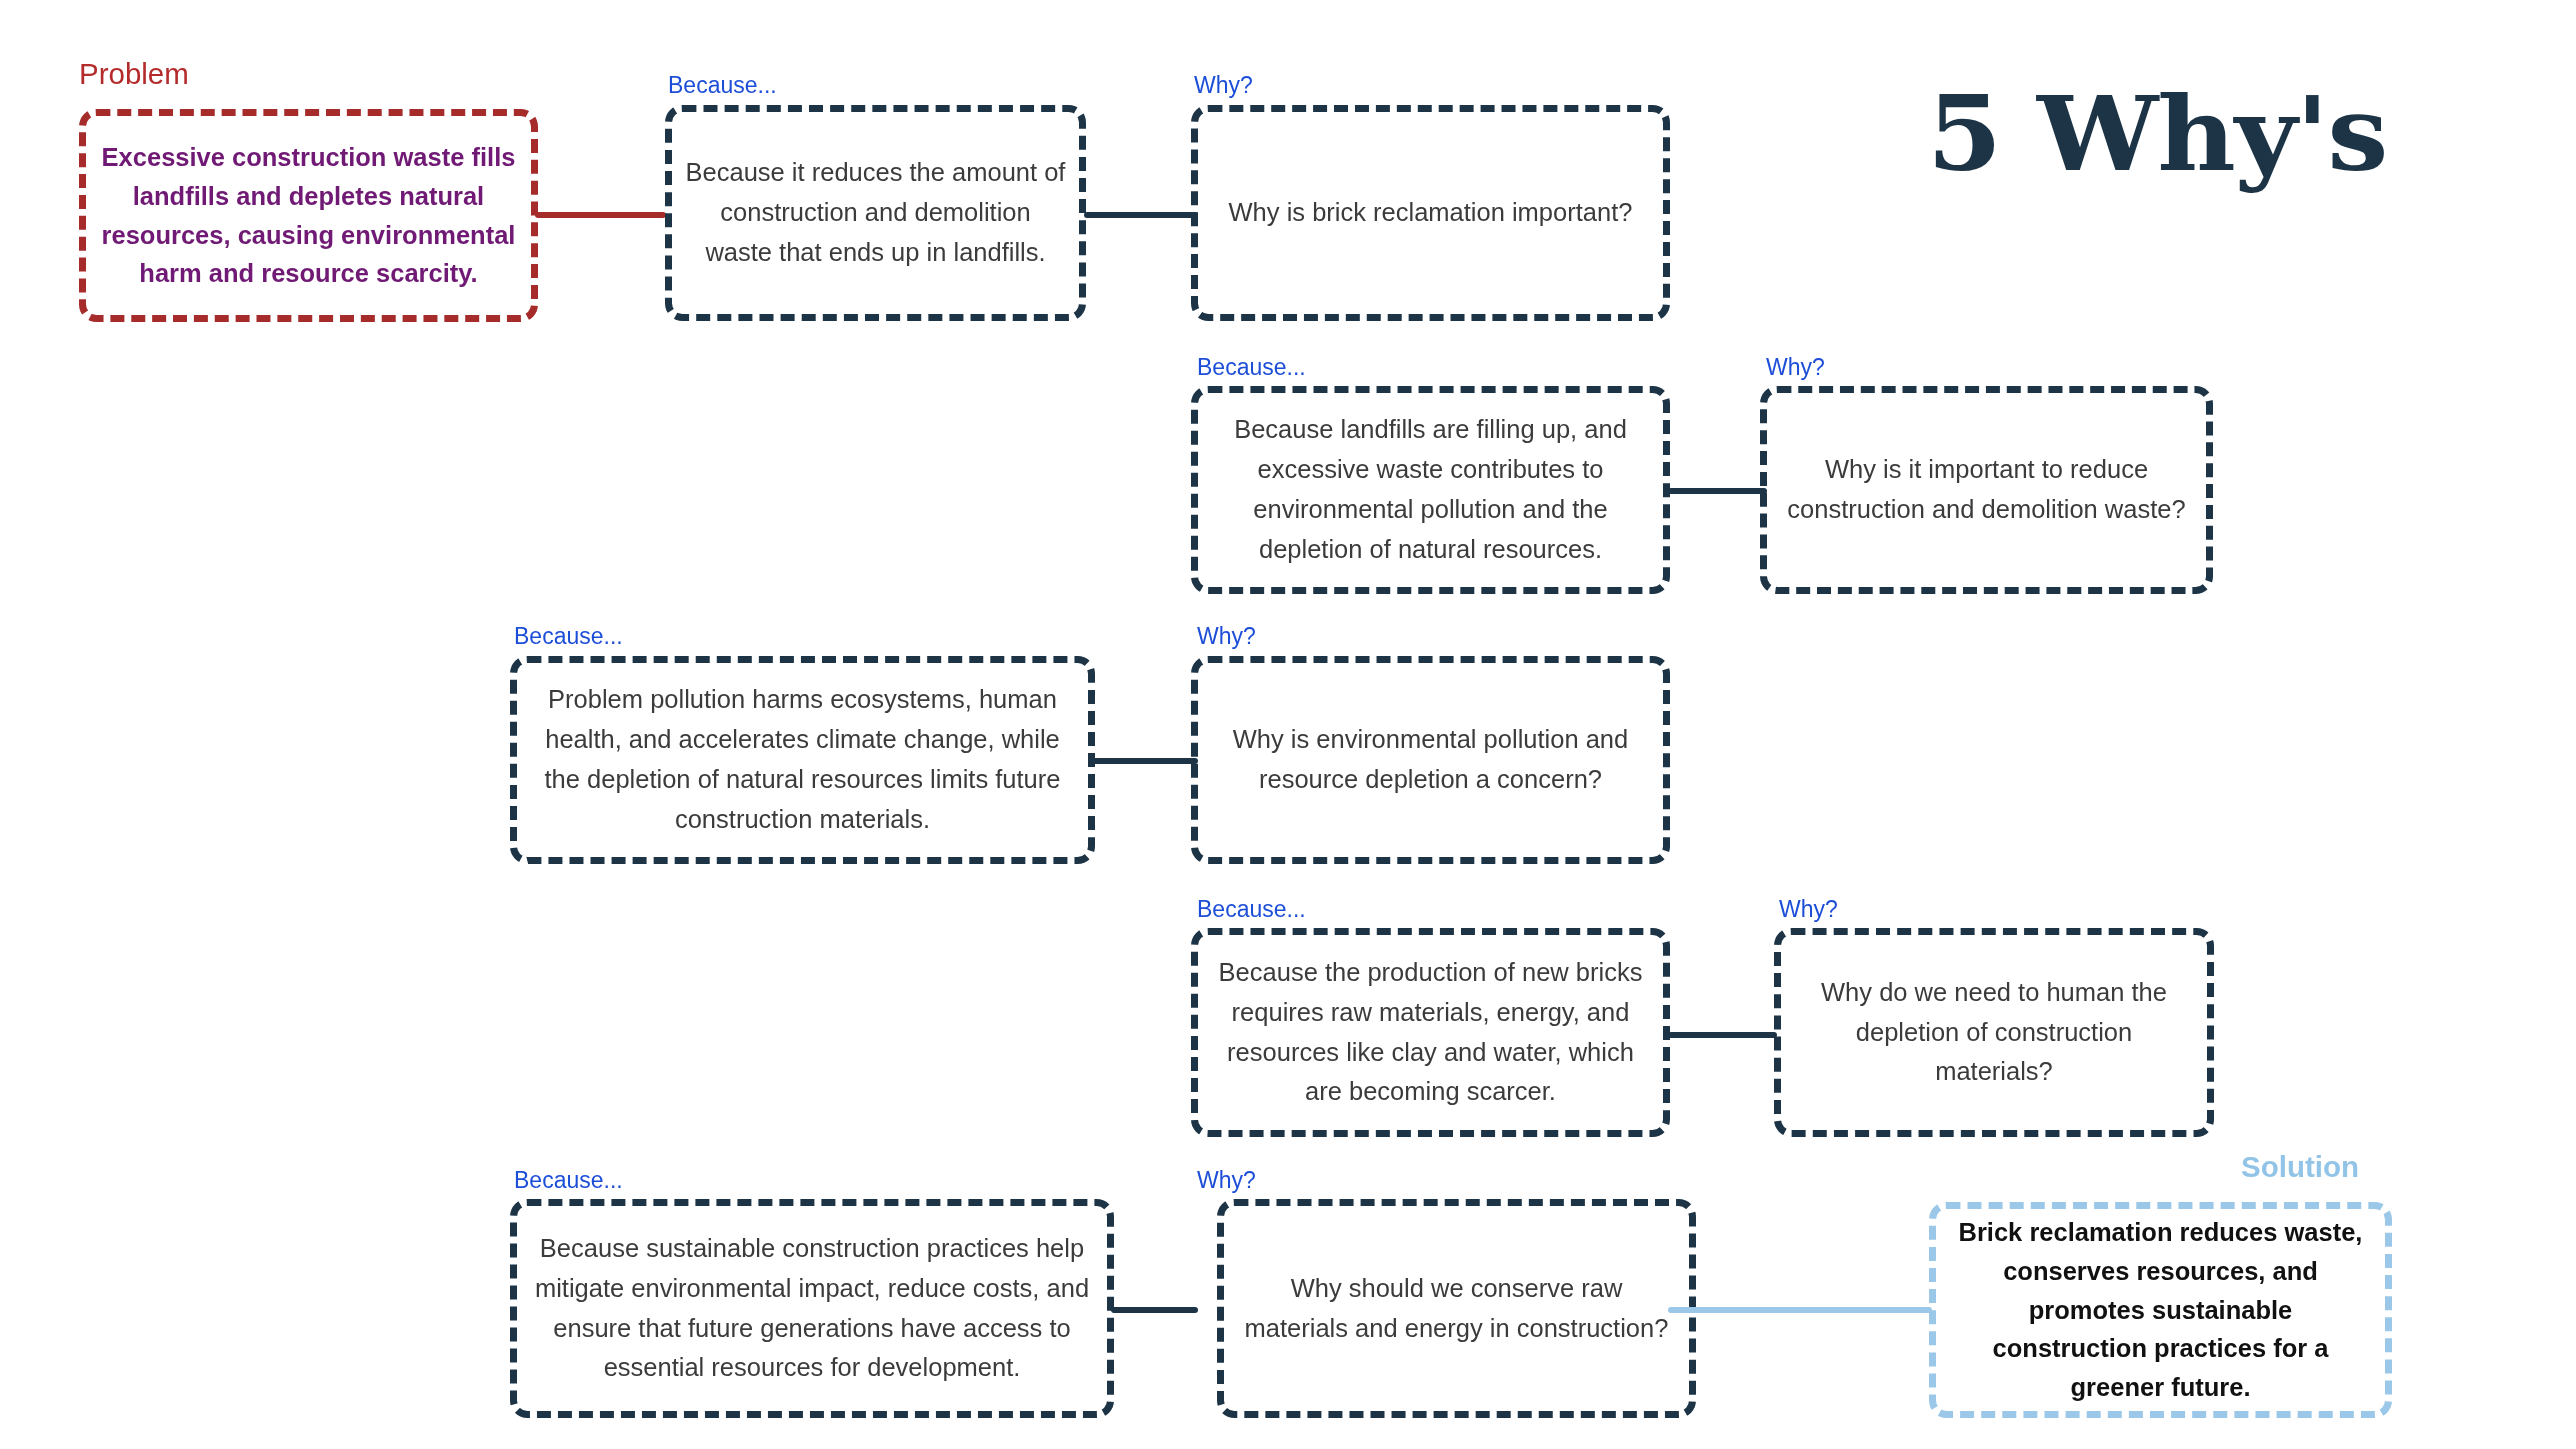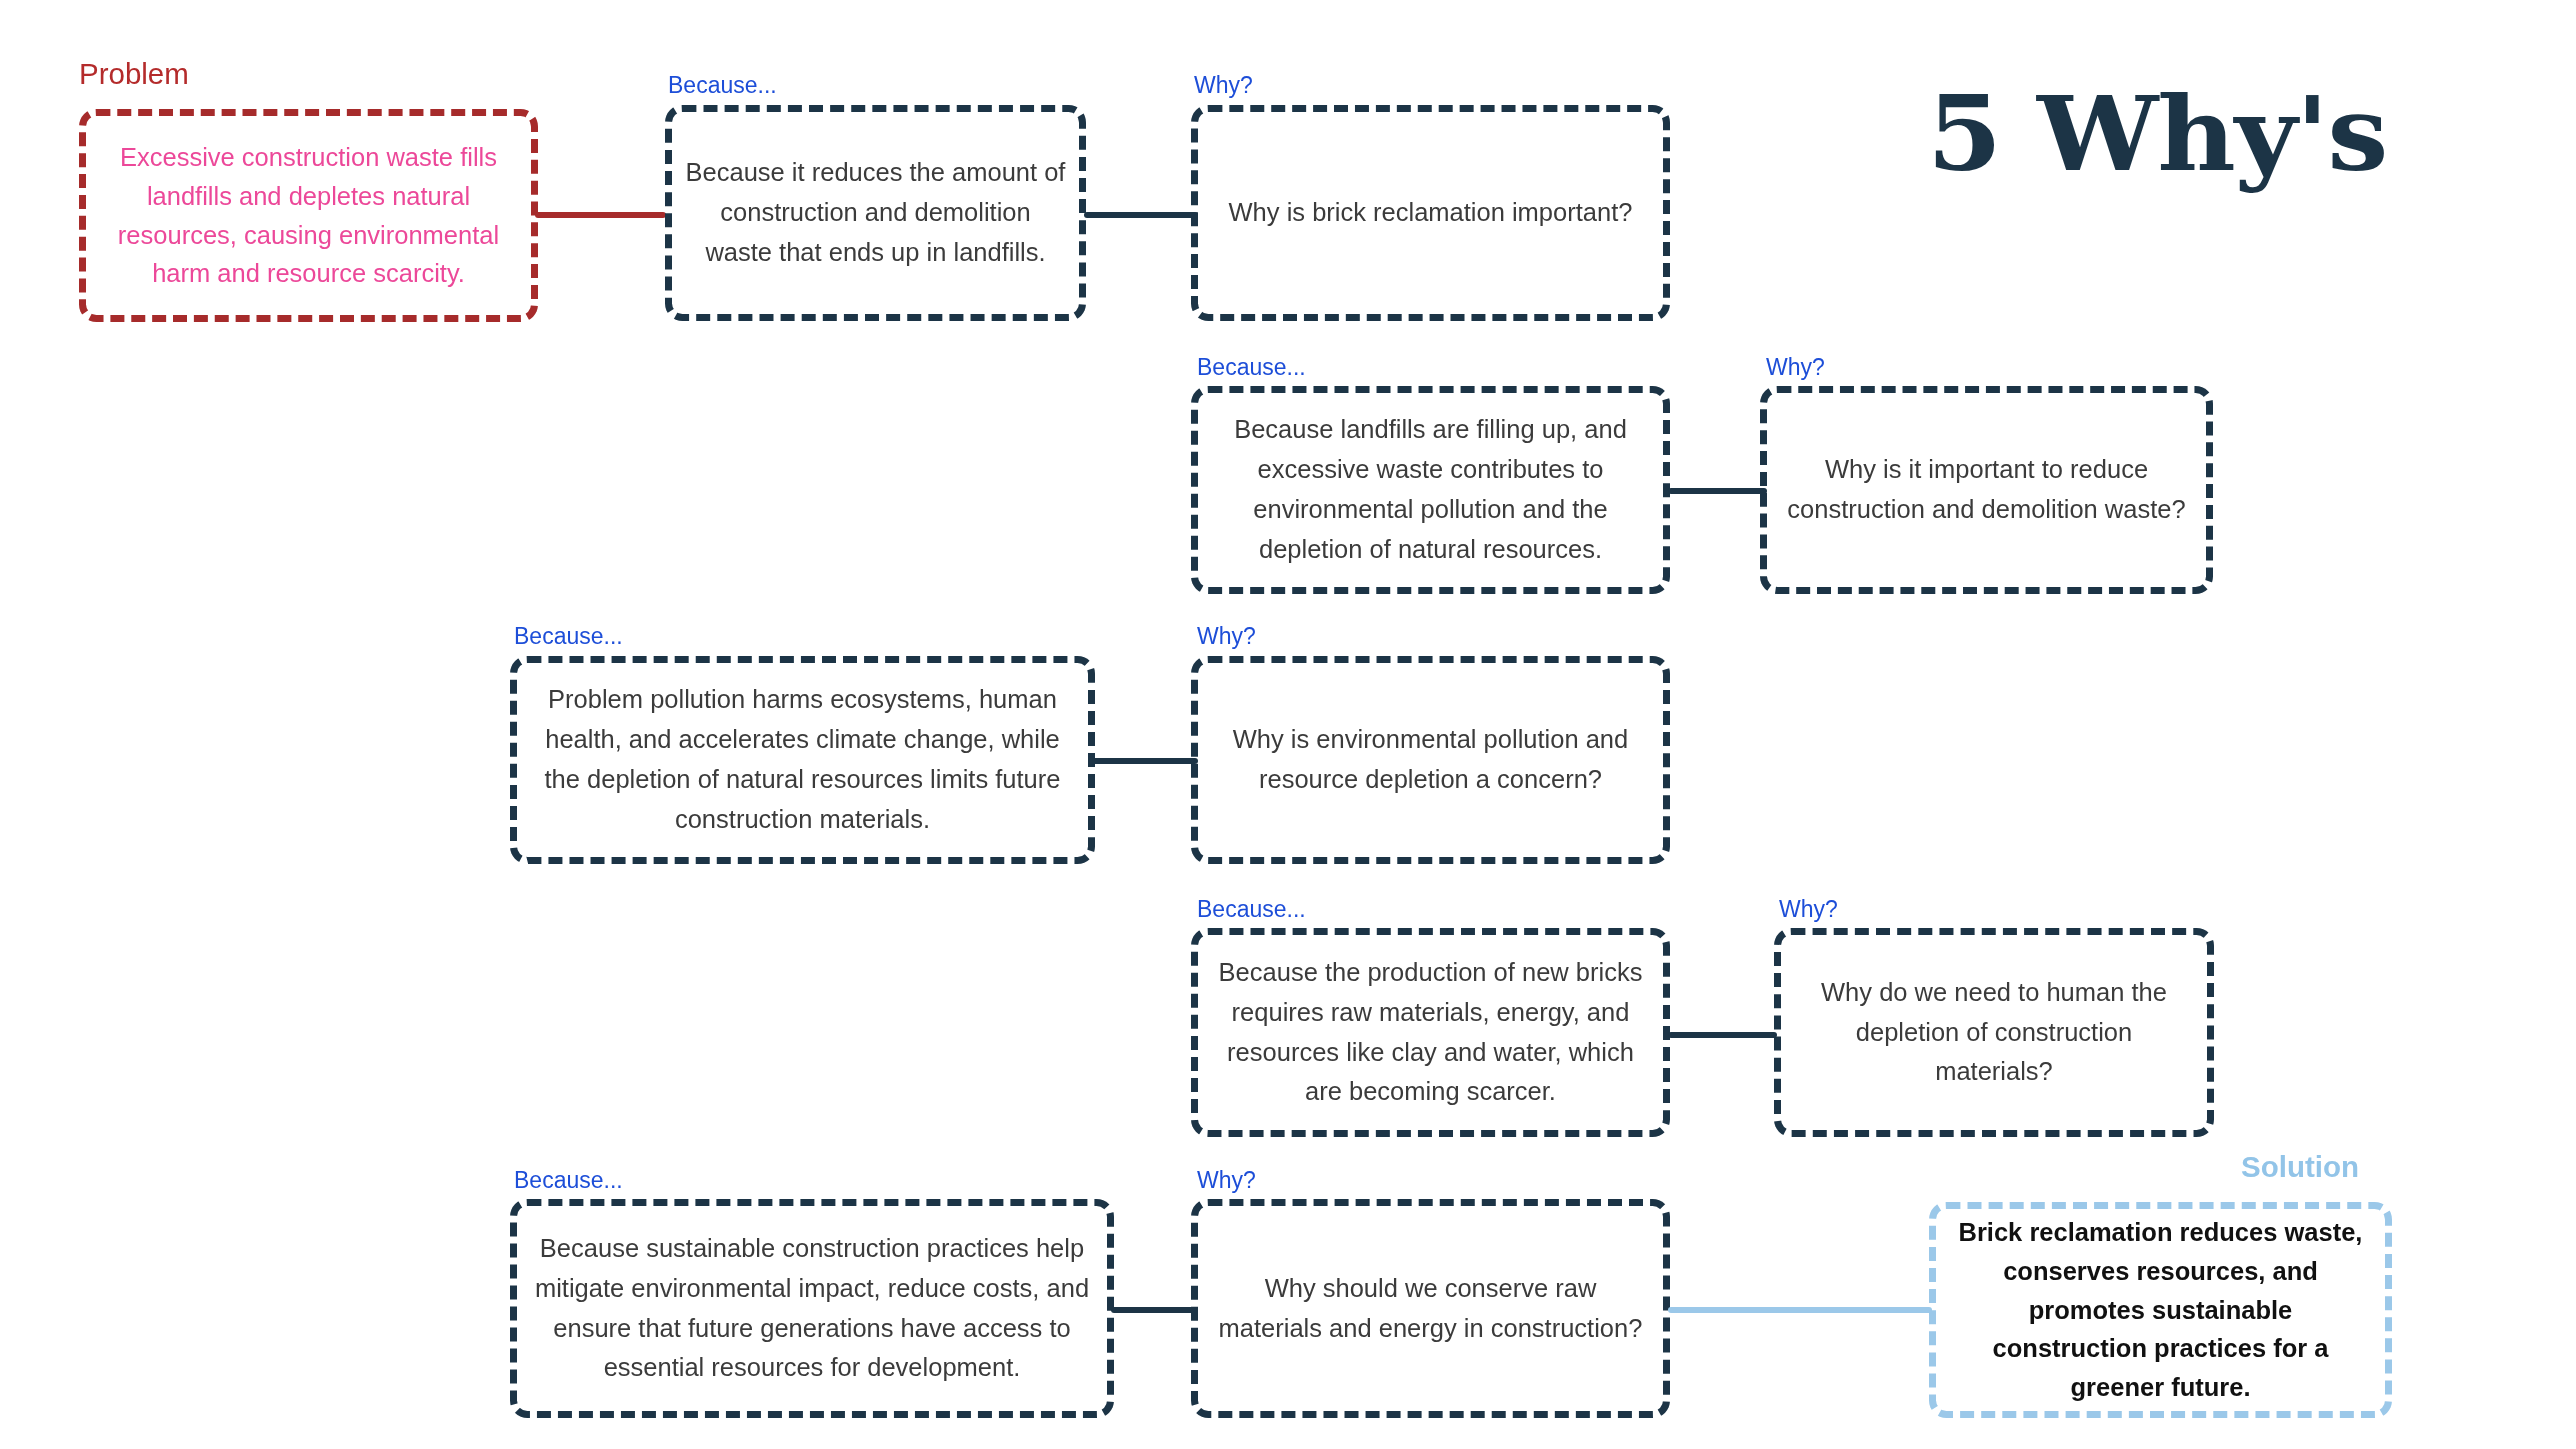--- a/index.html
+++ b/index.html
@@ -25,7 +25,7 @@
 
   
   .v-problem .body{border-color:#A62B2B;}
-  .v-problem .txt{color:#ec4899;font-weight:400;font-size:25.5px;line-height:1.52;}
+  .v-problem .txt{color:#701a75;font-weight:700;font-size:25.5px;line-height:1.52;}
   .v-navy .body{border-color:#1C3446;}
   .v-navy .txt{color:#3B3B3B;font-weight:400;font-size:25.5px;line-height:1.56;}
   .v-solution .body{border-color:#9BC8E9;}

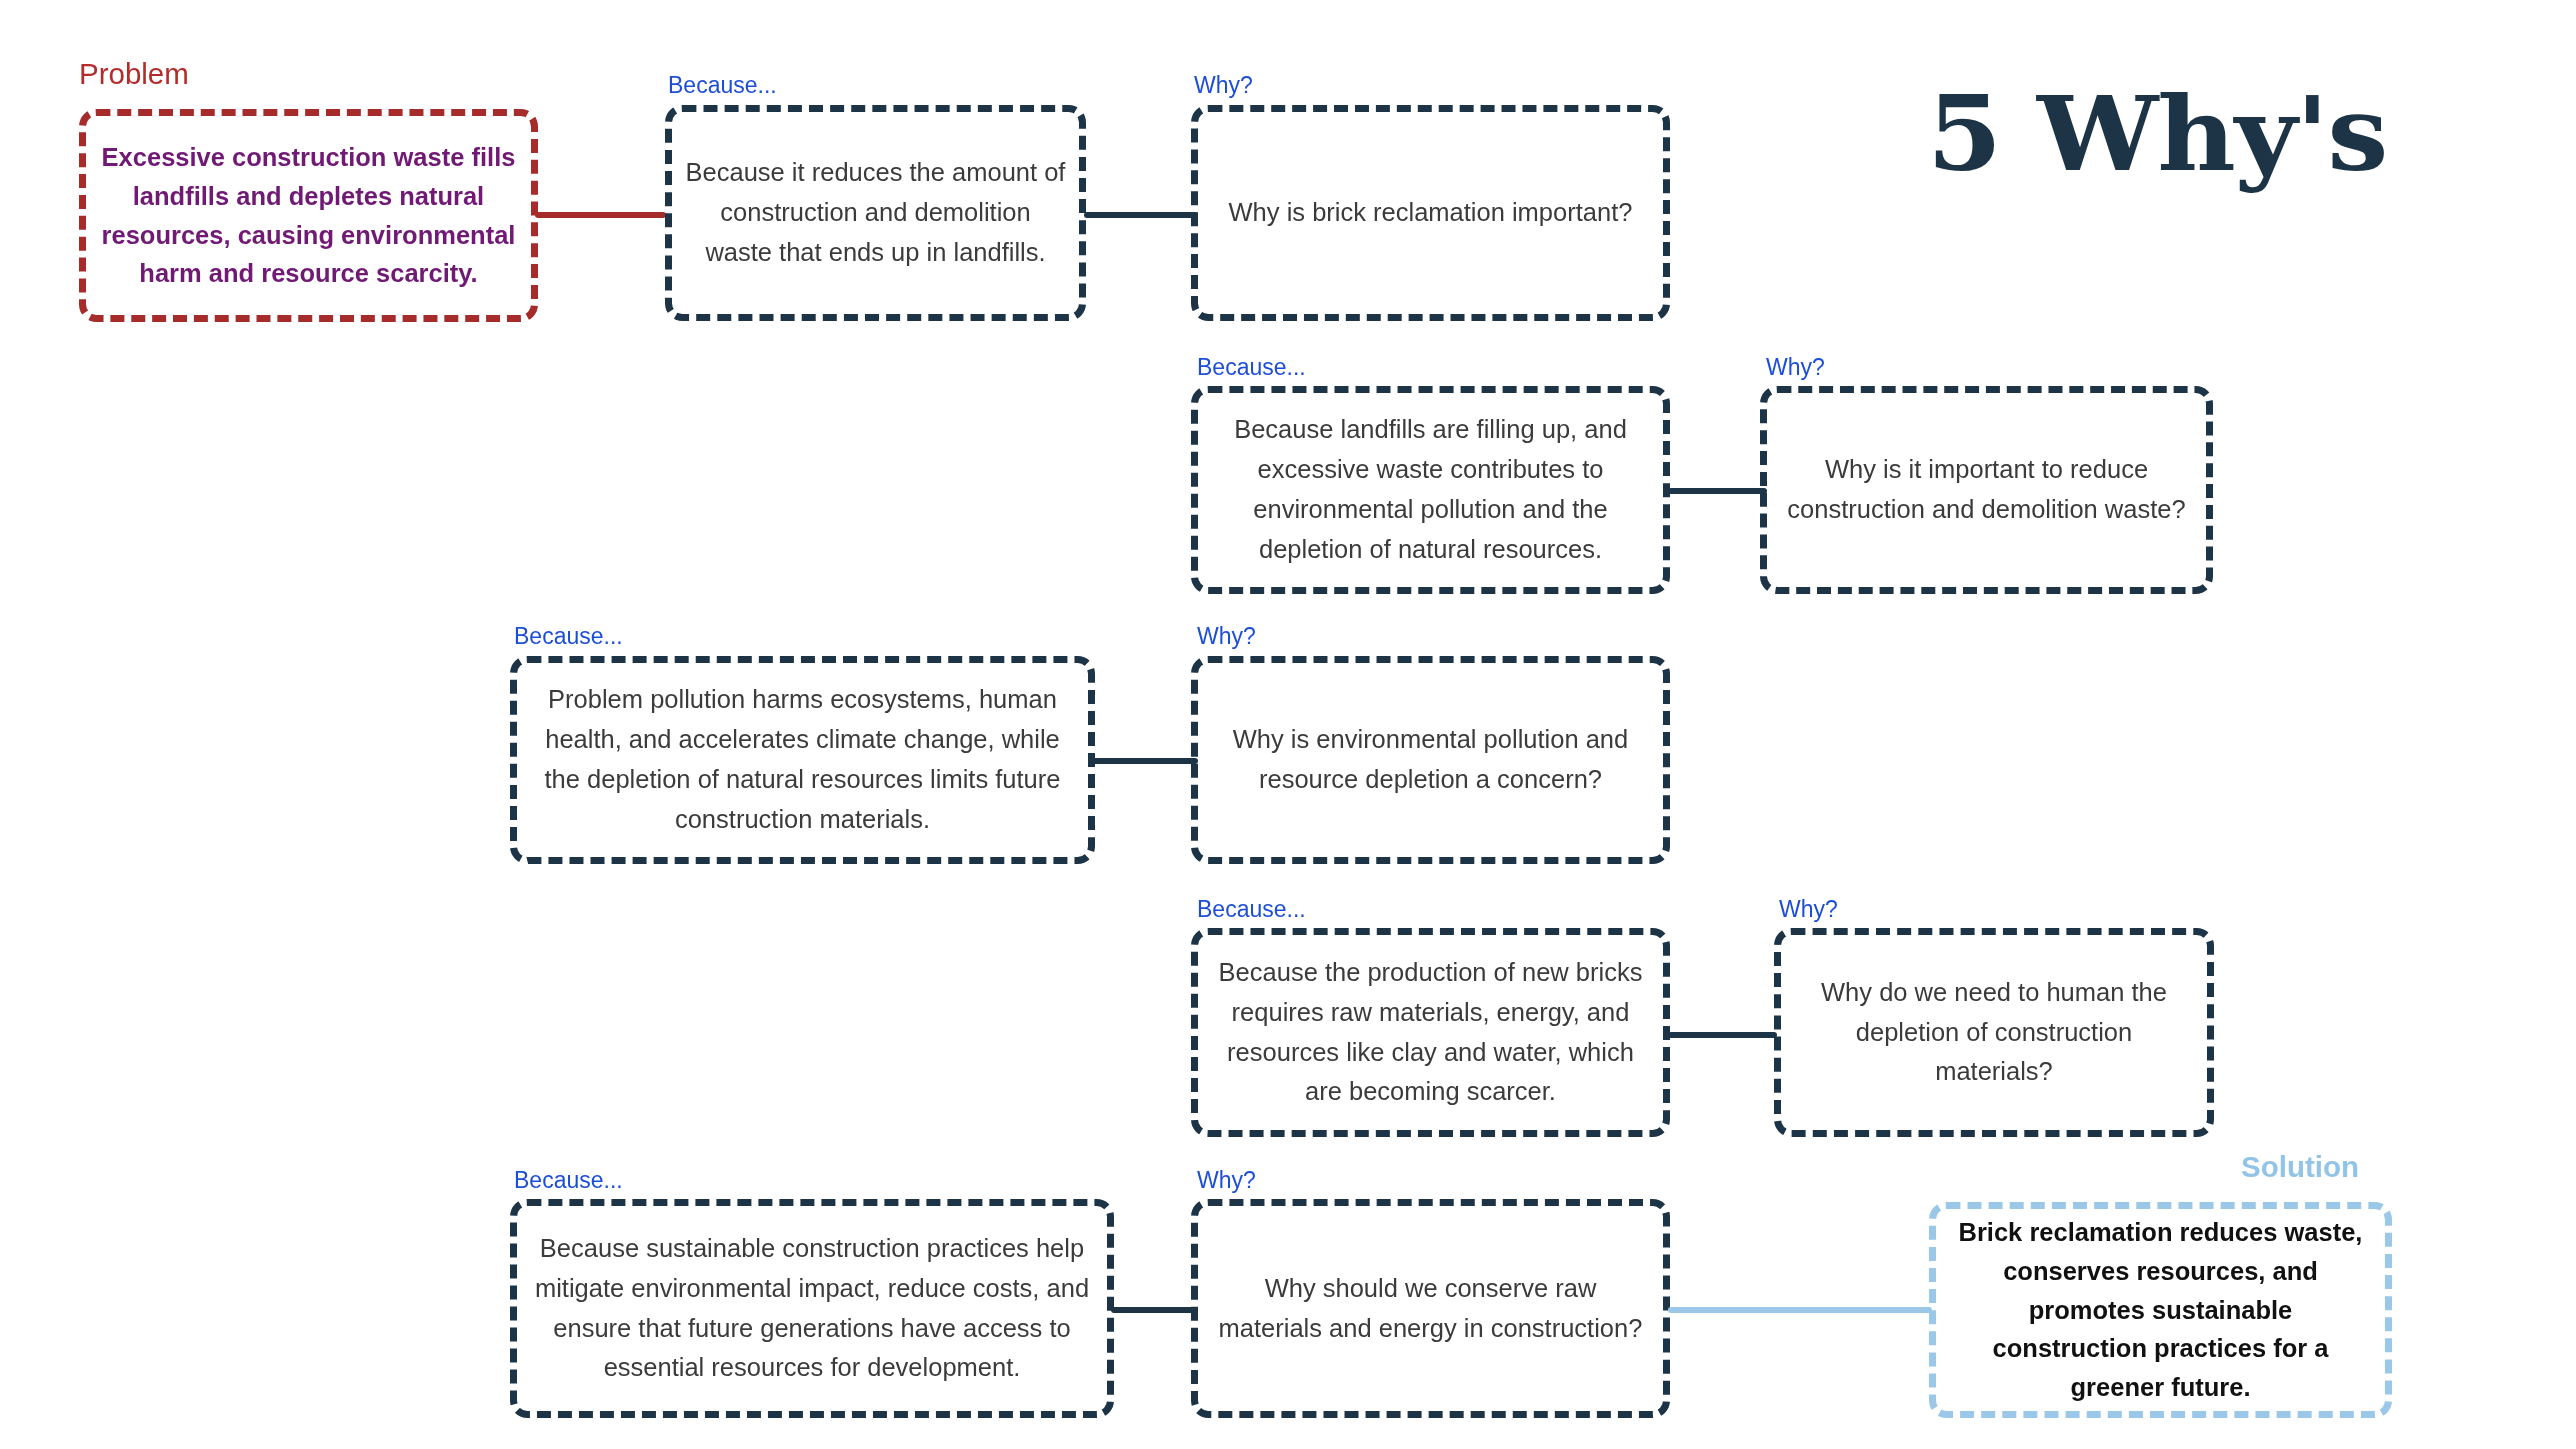--- a/index.html
+++ b/index.html
@@ -138,7 +138,7 @@
   <div class="link link-navy" style="left:1111px;top:1307px;width:87px;"></div>
 
   <div class="caption cap-navy" style="left:1197px;top:1169px;">Why?</div>
-  <div class="node v-navy" style="left:1191px;top:1199px;width:479px;height:219px;align-items:center;">
+  <div class="node v-navy" style="left:1217px;top:1199px;width:479px;height:219px;align-items:center;">
     <div class="body"></div>
     <div class="txt">Why should we conserve raw materials and energy in construction?</div>
   </div>

